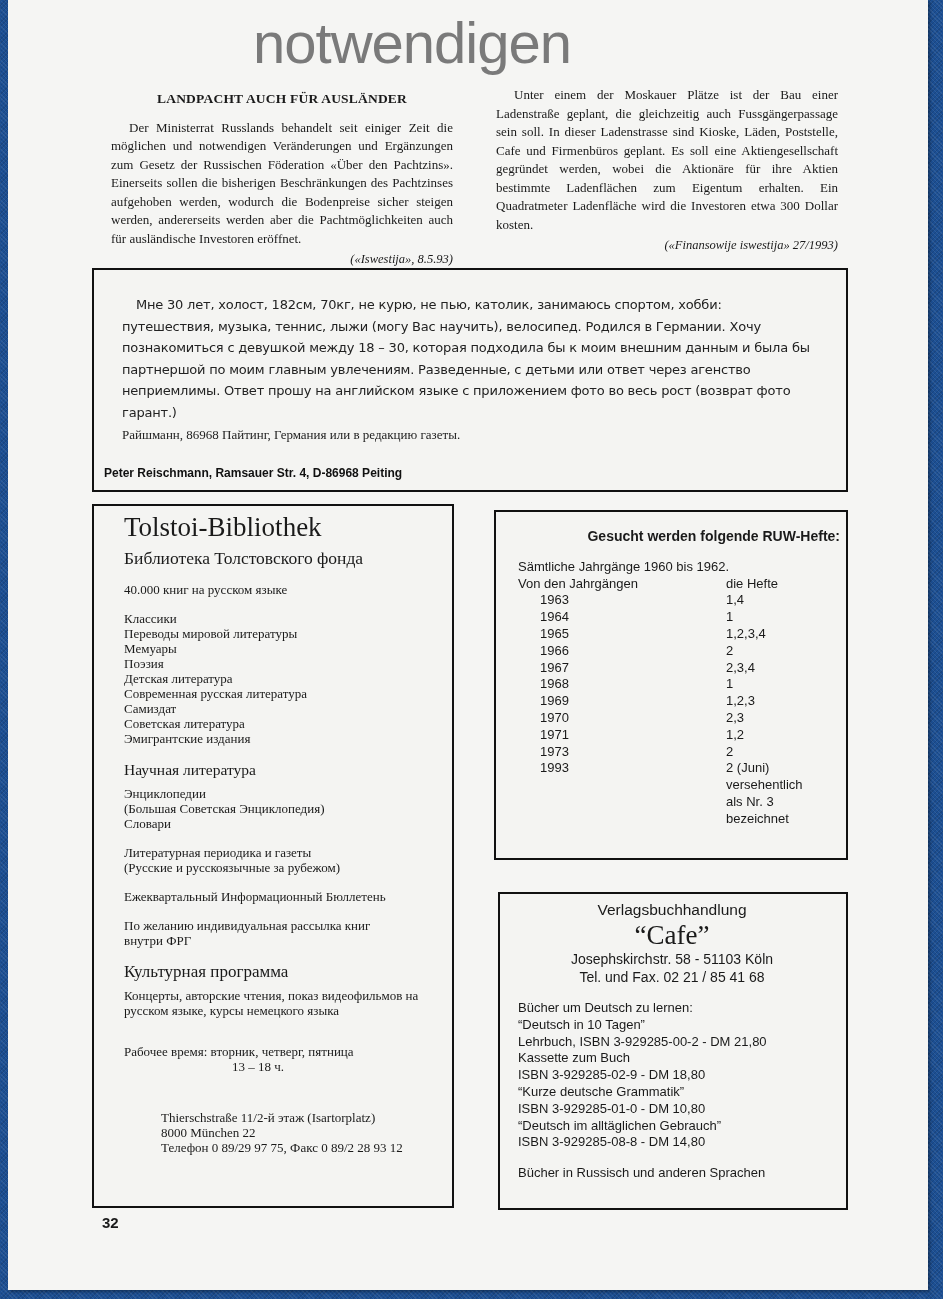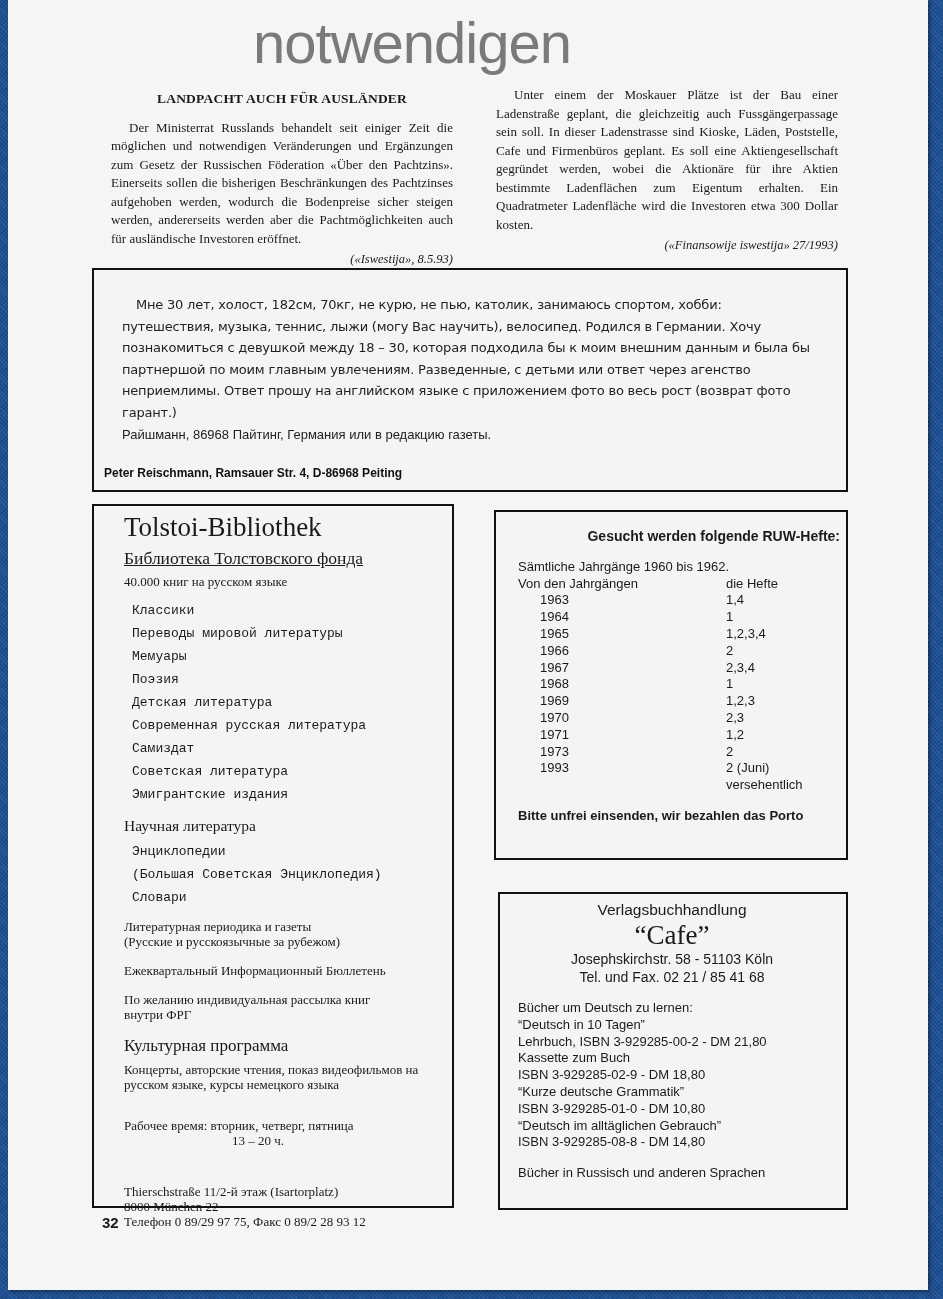--- a/index.html
+++ b/index.html
@@ -42,7 +42,7 @@
   #personal-ad .body p { margin:0; text-indent:14px; }
   #personal-ad .addr-ru {
     position:absolute; left:28px; top:157px;
-    font-family:Liberation Sans, sans-serif; font-size:13px; color:#222;
+    font-family:Liberation Serif, serif; font-size:13px; color:#222;
   }
   #personal-ad .addr-de {
     position:absolute; left:10px; top:196px;

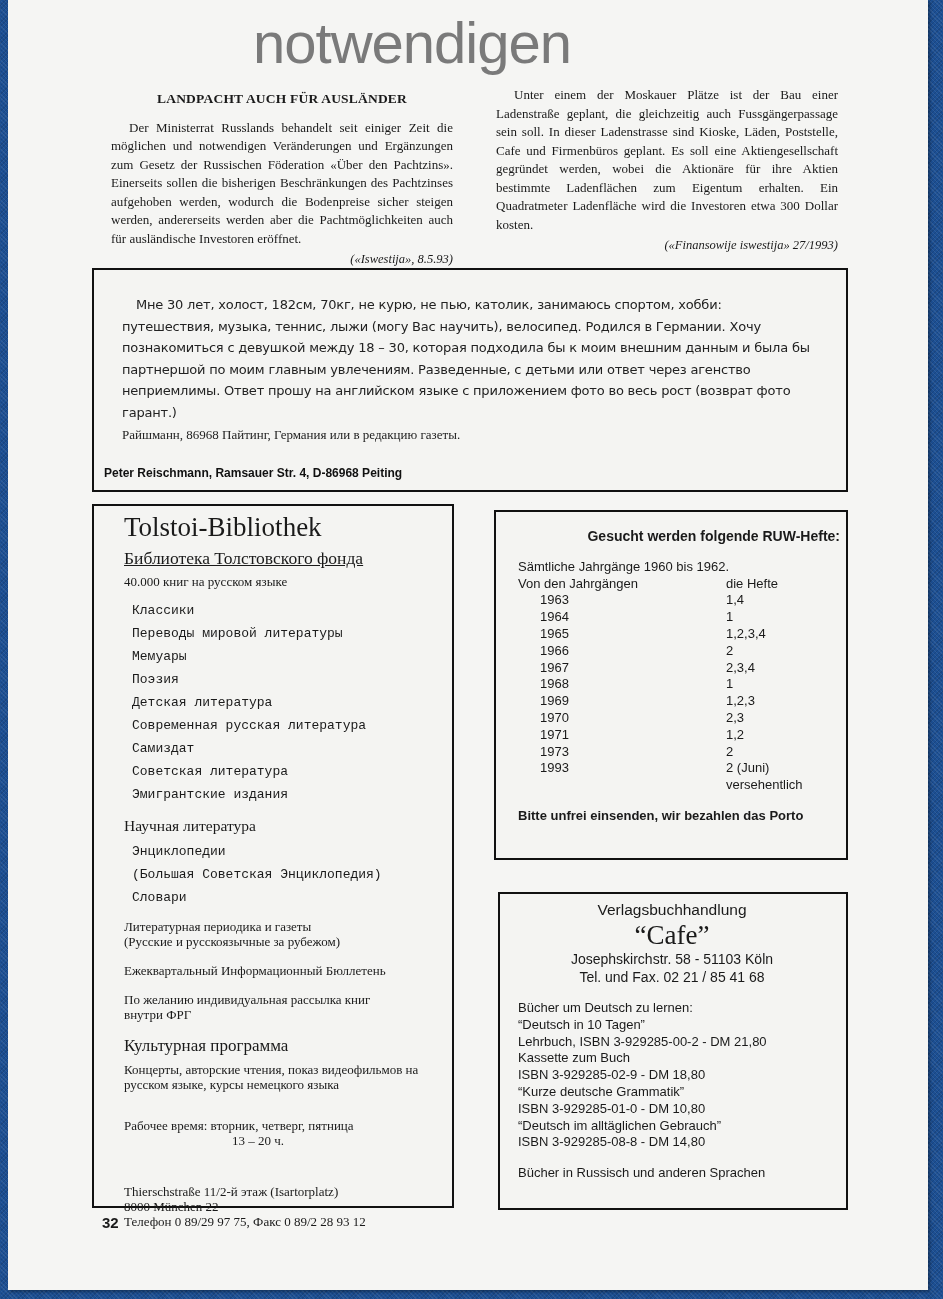--- a/index.html
+++ b/index.html
@@ -52,7 +52,7 @@
   #tolstoi { left:84px; top:504px; width:358px; height:700px; }
   #tolstoi .inner { position:absolute; left:30px; top:4px; right:10px; font-size:13px; line-height:15px; }
   #tolstoi .title { font-size:27px; line-height:34px; margin:0; font-weight:normal; }
-  #tolstoi .subtitle { font-size:17.5px; line-height:24px; margin:2px 0 4px 0;text-decoration:underline; }
+  #tolstoi .subtitle { font-size:17.5px; line-height:24px; margin:2px 0 12px 0; }
   #tolstoi .count { font-size:13px; margin:2px 0 14px 0; }
   #tolstoi .sec { font-size:15.5px; line-height:20px; margin:0 0 6px 0; }
   #tolstoi ul { list-style:none; margin:0 0 14px 0; padding:0; }

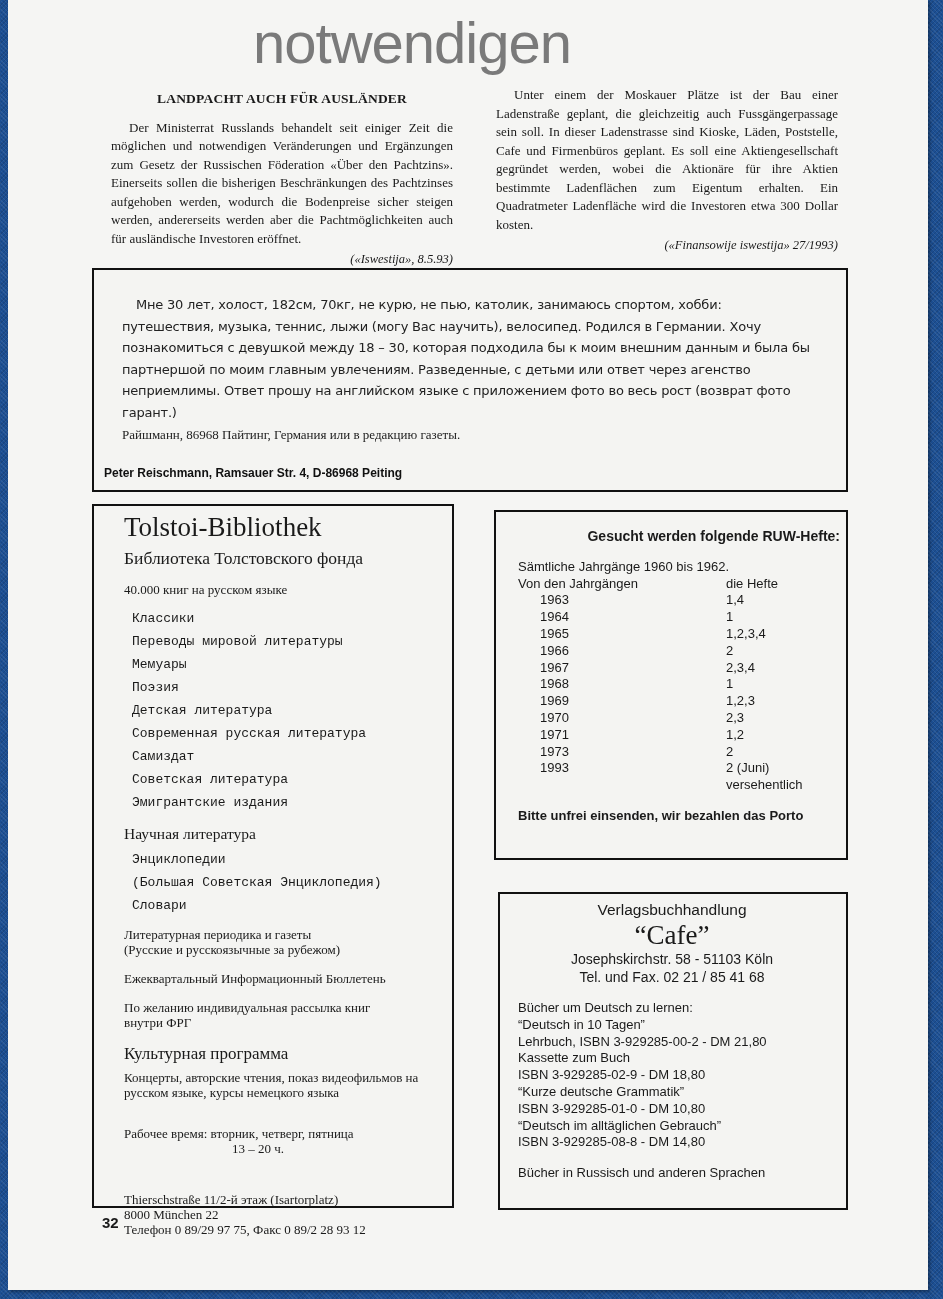--- a/index.html
+++ b/index.html
@@ -56,7 +56,7 @@
   #tolstoi .count { font-size:13px; margin:2px 0 14px 0; }
   #tolstoi .sec { font-size:15.5px; line-height:20px; margin:0 0 6px 0; }
   #tolstoi ul { list-style:none; margin:0 0 14px 0; padding:0; }
-  #tolstoi li { margin:8px;font-family:Liberation Mono, monospace; }
+  #tolstoi li { margin:0; }
   #tolstoi .para { margin:0 0 14px 0; }
   #tolstoi .hours { margin:26px 0 0 0; }
   #tolstoi .hours .h2 { padding-left:108px; }

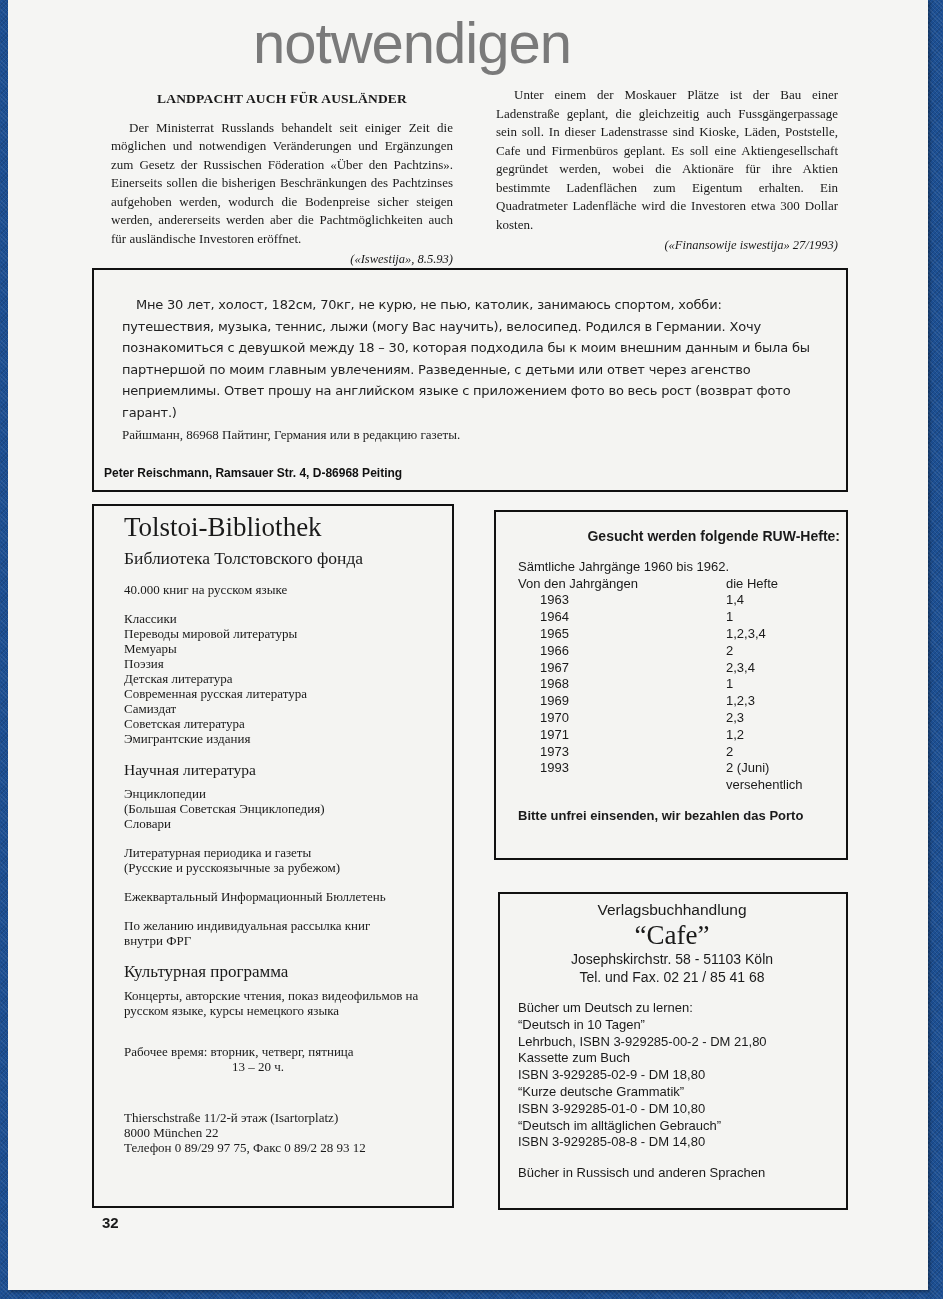--- a/index.html
+++ b/index.html
@@ -220,6 +220,10 @@
         <tr>
               <td class="yr"></td>
               <td>versehentlich</td>
+            </tr>
+        <tr>
+              <td class="yr"></td>
+              <td>als Nr. 3 bezeichnet</td>
             </tr>
       </tbody>
         </table>

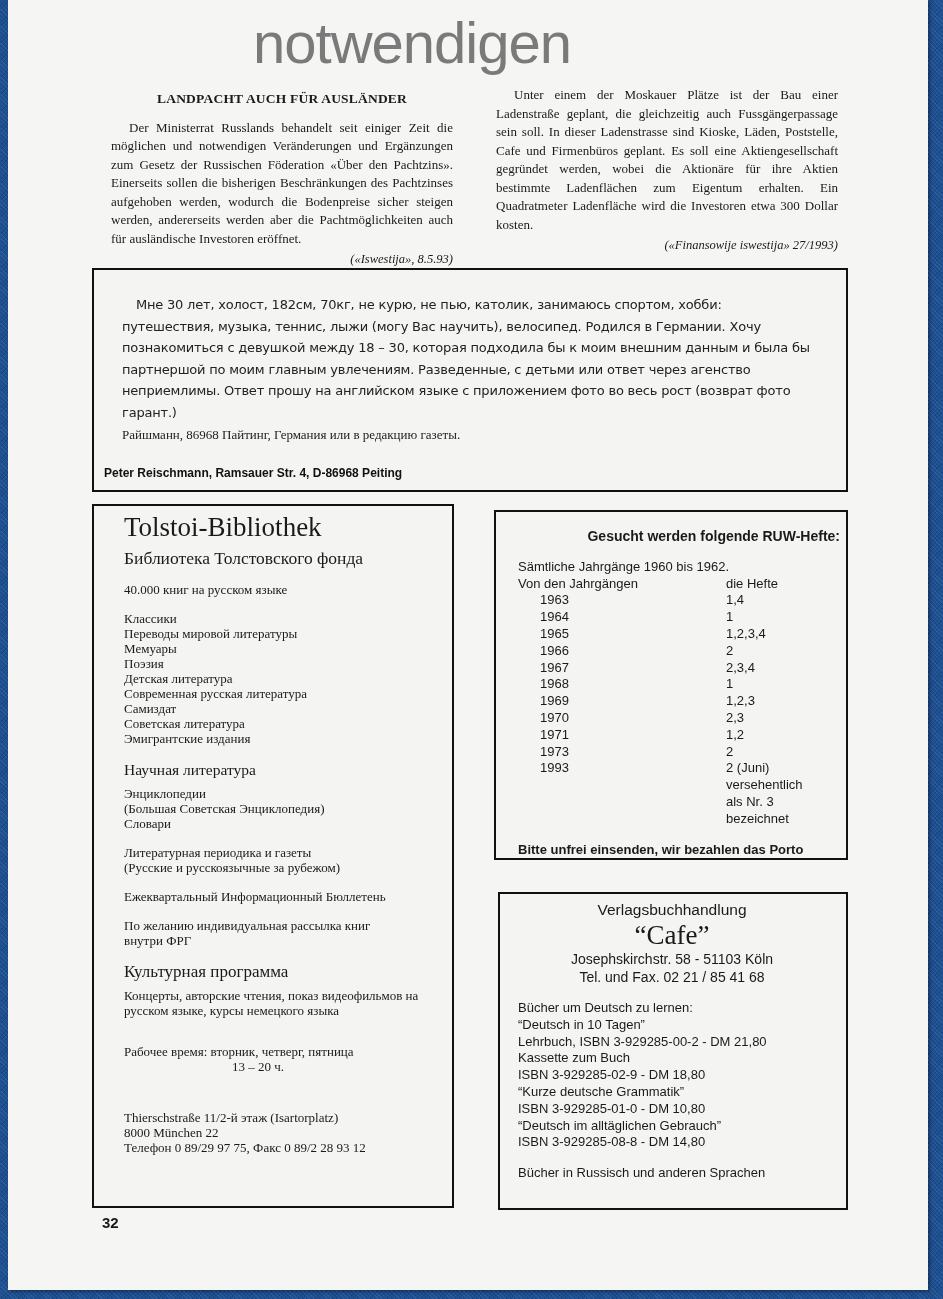--- a/index.html
+++ b/index.html
@@ -227,7 +227,6 @@
             </tr>
       </tbody>
         </table>
-      <div class="foot">Bitte unfrei einsenden, wir bezahlen das Porto</div>
     </div>
   </div>
 

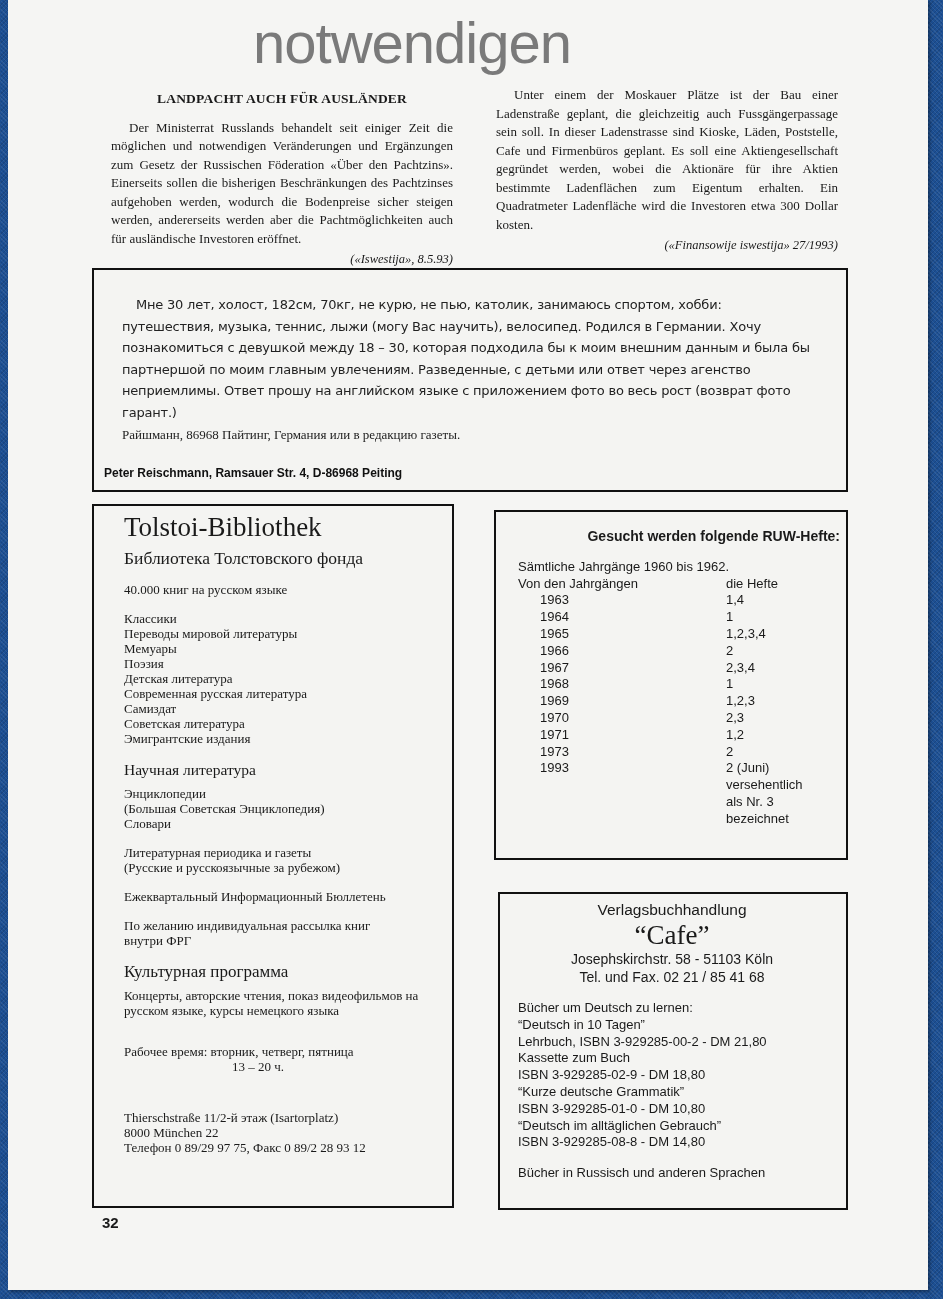--- a/index.html
+++ b/index.html
@@ -152,7 +152,7 @@
 
       <div class="hours">
         <div>Рабочее время:  вторник, четверг, пятница</div>
-        <div class="h2">13 – 20 ч.</div>
+        <div class="h2">13 – 18 ч.</div>
       </div>
 
       <div class="address">

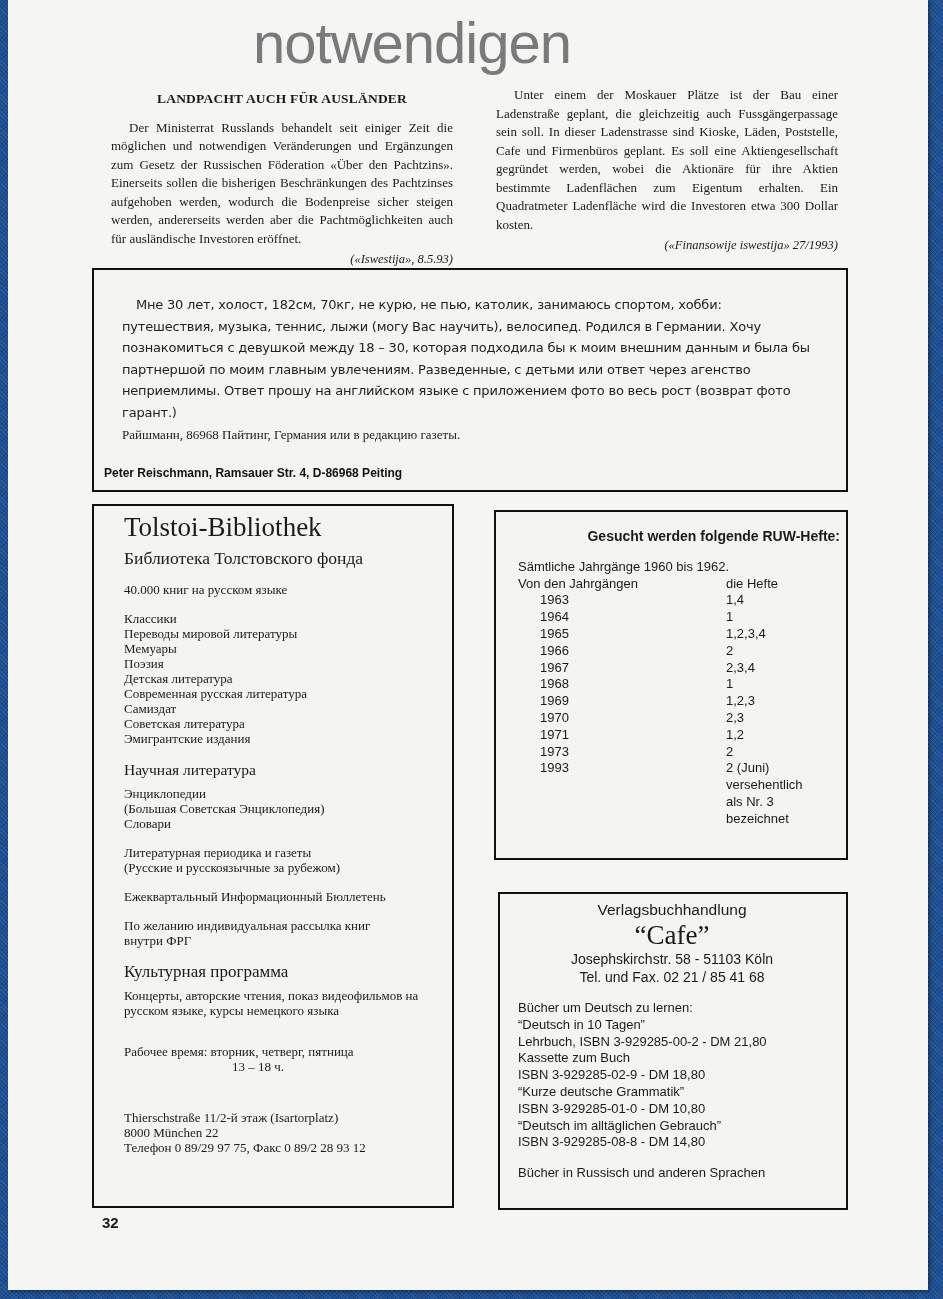--- a/index.html
+++ b/index.html
@@ -60,7 +60,7 @@
   #tolstoi .para { margin:0 0 14px 0; }
   #tolstoi .hours { margin:26px 0 0 0; }
   #tolstoi .hours .h2 { padding-left:108px; }
-  #tolstoi .address { margin-top:36px; }
+  #tolstoi .address { margin-top:36px;margin-left:37px; }
 
   .sans { font-family:"Liberation Sans", sans-serif; }
   #wanted { left:486px; top:510px; width:350px; height:346px; }

